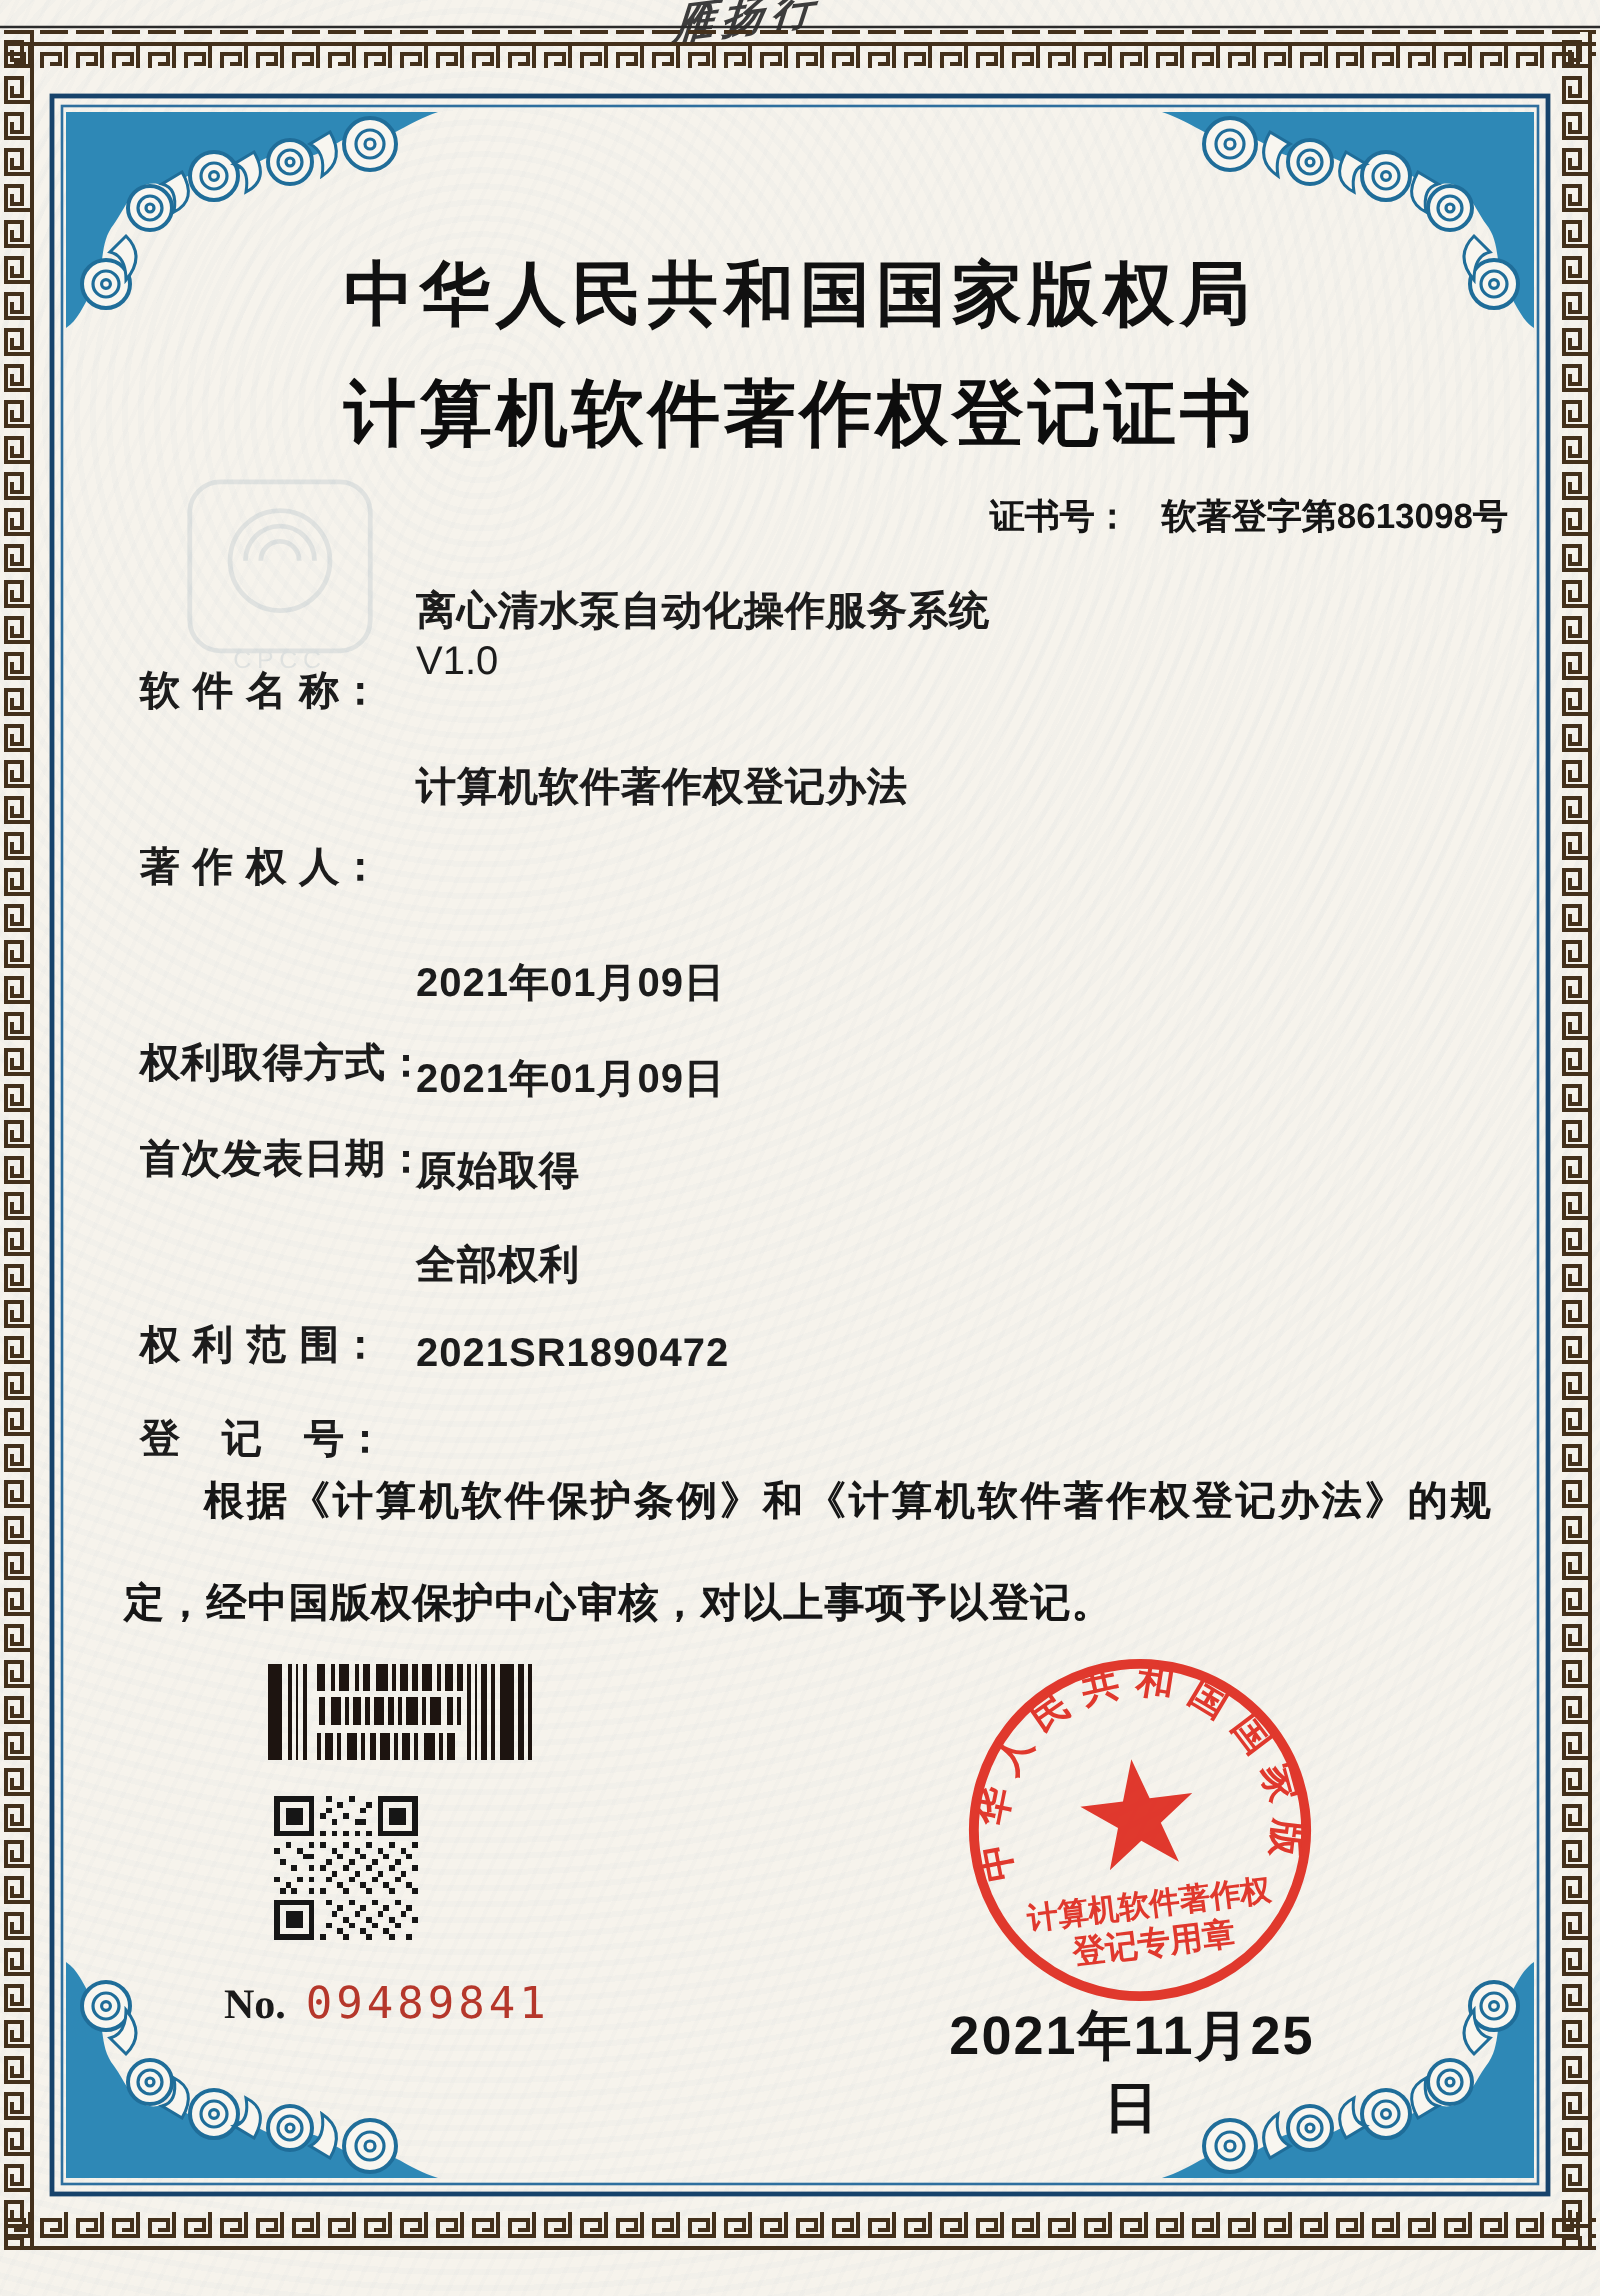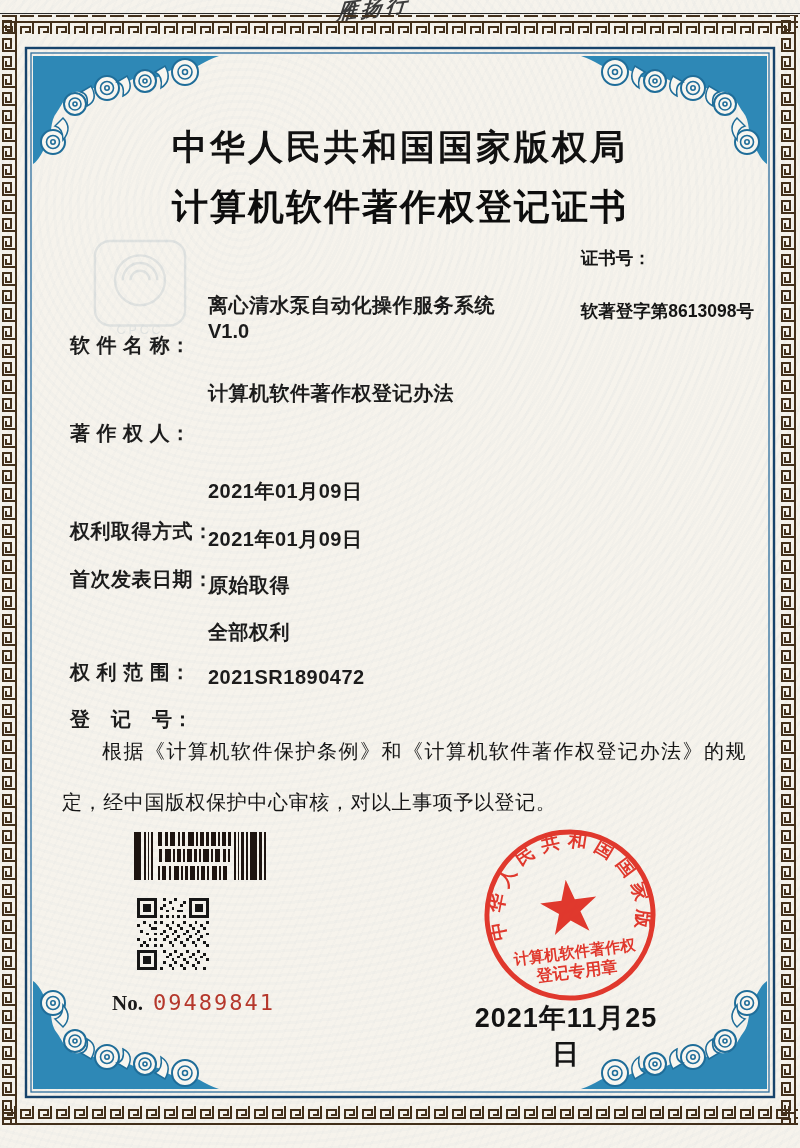--- a/index.html
+++ b/index.html
@@ -31,7 +31,7 @@
     font-family:"Liberation Serif","DejaVu Serif",serif;
     font-size:36px;font-weight:800;letter-spacing:2px;color:#0d0d0d;
   }
-  .cert-line{top:246px;right:46px;display:flex;gap:29px;font-size:17.5px;font-weight:700;color:#151515;flex-direction:column;}
+  .cert-line{top:246px;right:46px;display:flex;gap:16px;font-size:17.5px;font-weight:700;color:#151515;}
   .row{left:0;right:0;height:30px;}
   .row .lbl{position:absolute;left:70px;font-size:20px;font-weight:700;letter-spacing:.5px;white-space:pre;margin-top:40px;}
   .row .val{position:absolute;left:208px;font-size:20px;font-weight:600;letter-spacing:.5px;white-space:pre;}

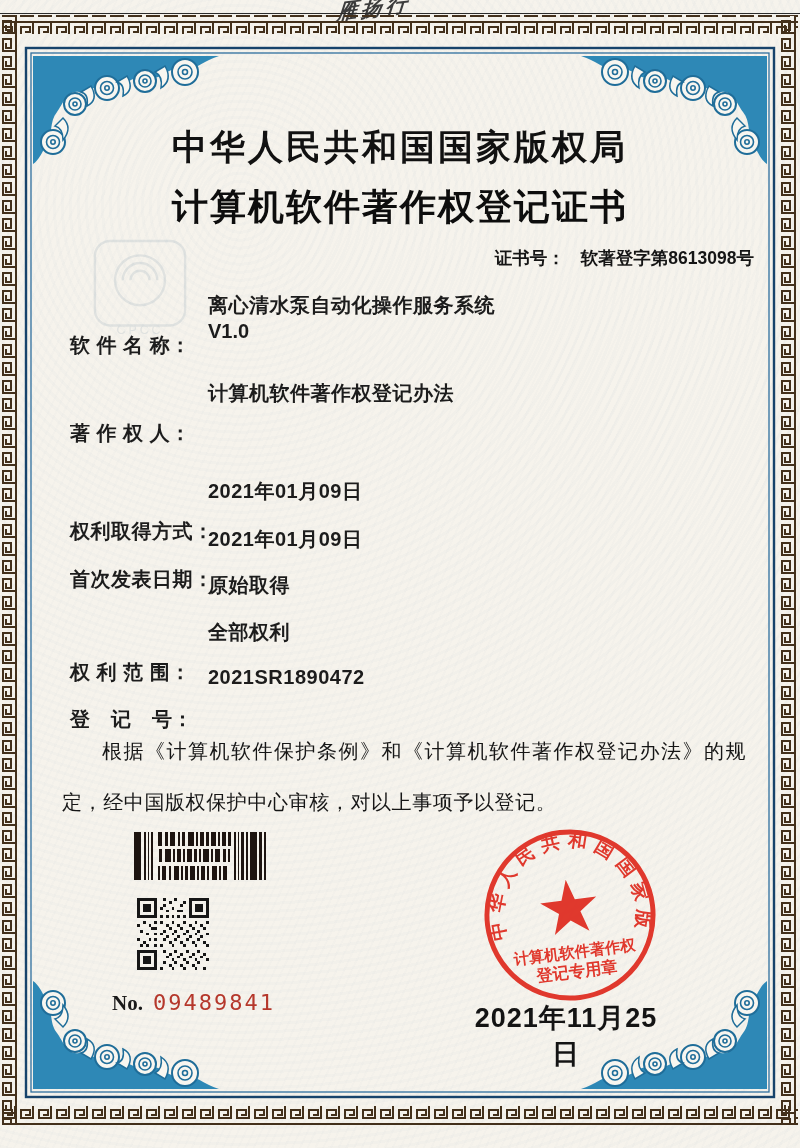--- a/index.html
+++ b/index.html
@@ -35,7 +35,7 @@
   .row{left:0;right:0;height:30px;}
   .row .lbl{position:absolute;left:70px;font-size:20px;font-weight:700;letter-spacing:.5px;white-space:pre;margin-top:40px;}
   .row .val{position:absolute;left:208px;font-size:20px;font-weight:600;letter-spacing:.5px;white-space:pre;}
-  .version{top:320px;left:208px;font-size:20px;font-weight:700;}
+  .version{top:320px;left:208px;font-size:20px;font-weight:400;}
   .paragraph{
     top:726px;left:62px;width:684px;font-size:20px;font-weight:400;
     line-height:2.55;text-indent:2em;letter-spacing:.6px;color:#161616;text-align:justify;

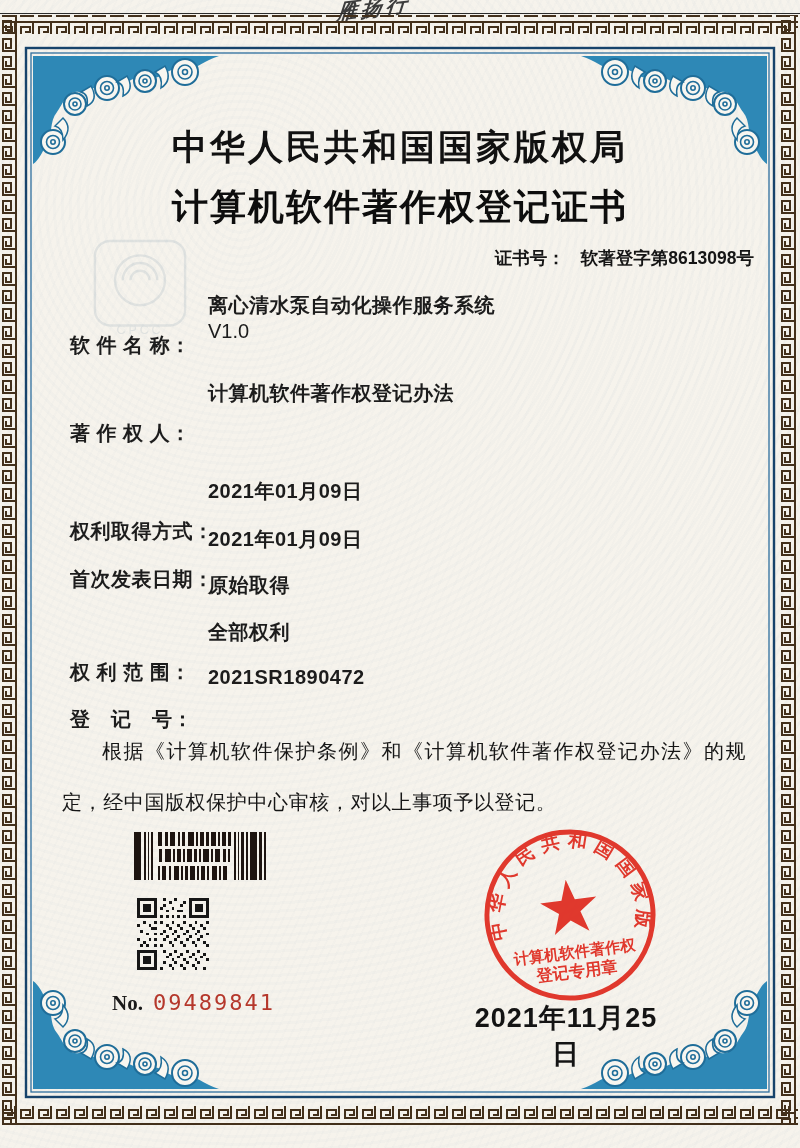--- a/index.html
+++ b/index.html
@@ -37,7 +37,7 @@
   .row .val{position:absolute;left:208px;font-size:20px;font-weight:600;letter-spacing:.5px;white-space:pre;}
   .version{top:320px;left:208px;font-size:20px;font-weight:400;}
   .paragraph{
-    top:726px;left:62px;width:684px;font-size:20px;font-weight:400;
+    top:726px;left:62px;width:684px;font-size:20px;font-weight:700;
     line-height:2.55;text-indent:2em;letter-spacing:.6px;color:#161616;text-align:justify;
   }
   .barcode{top:832px;left:134px;width:132px;height:48px;}

